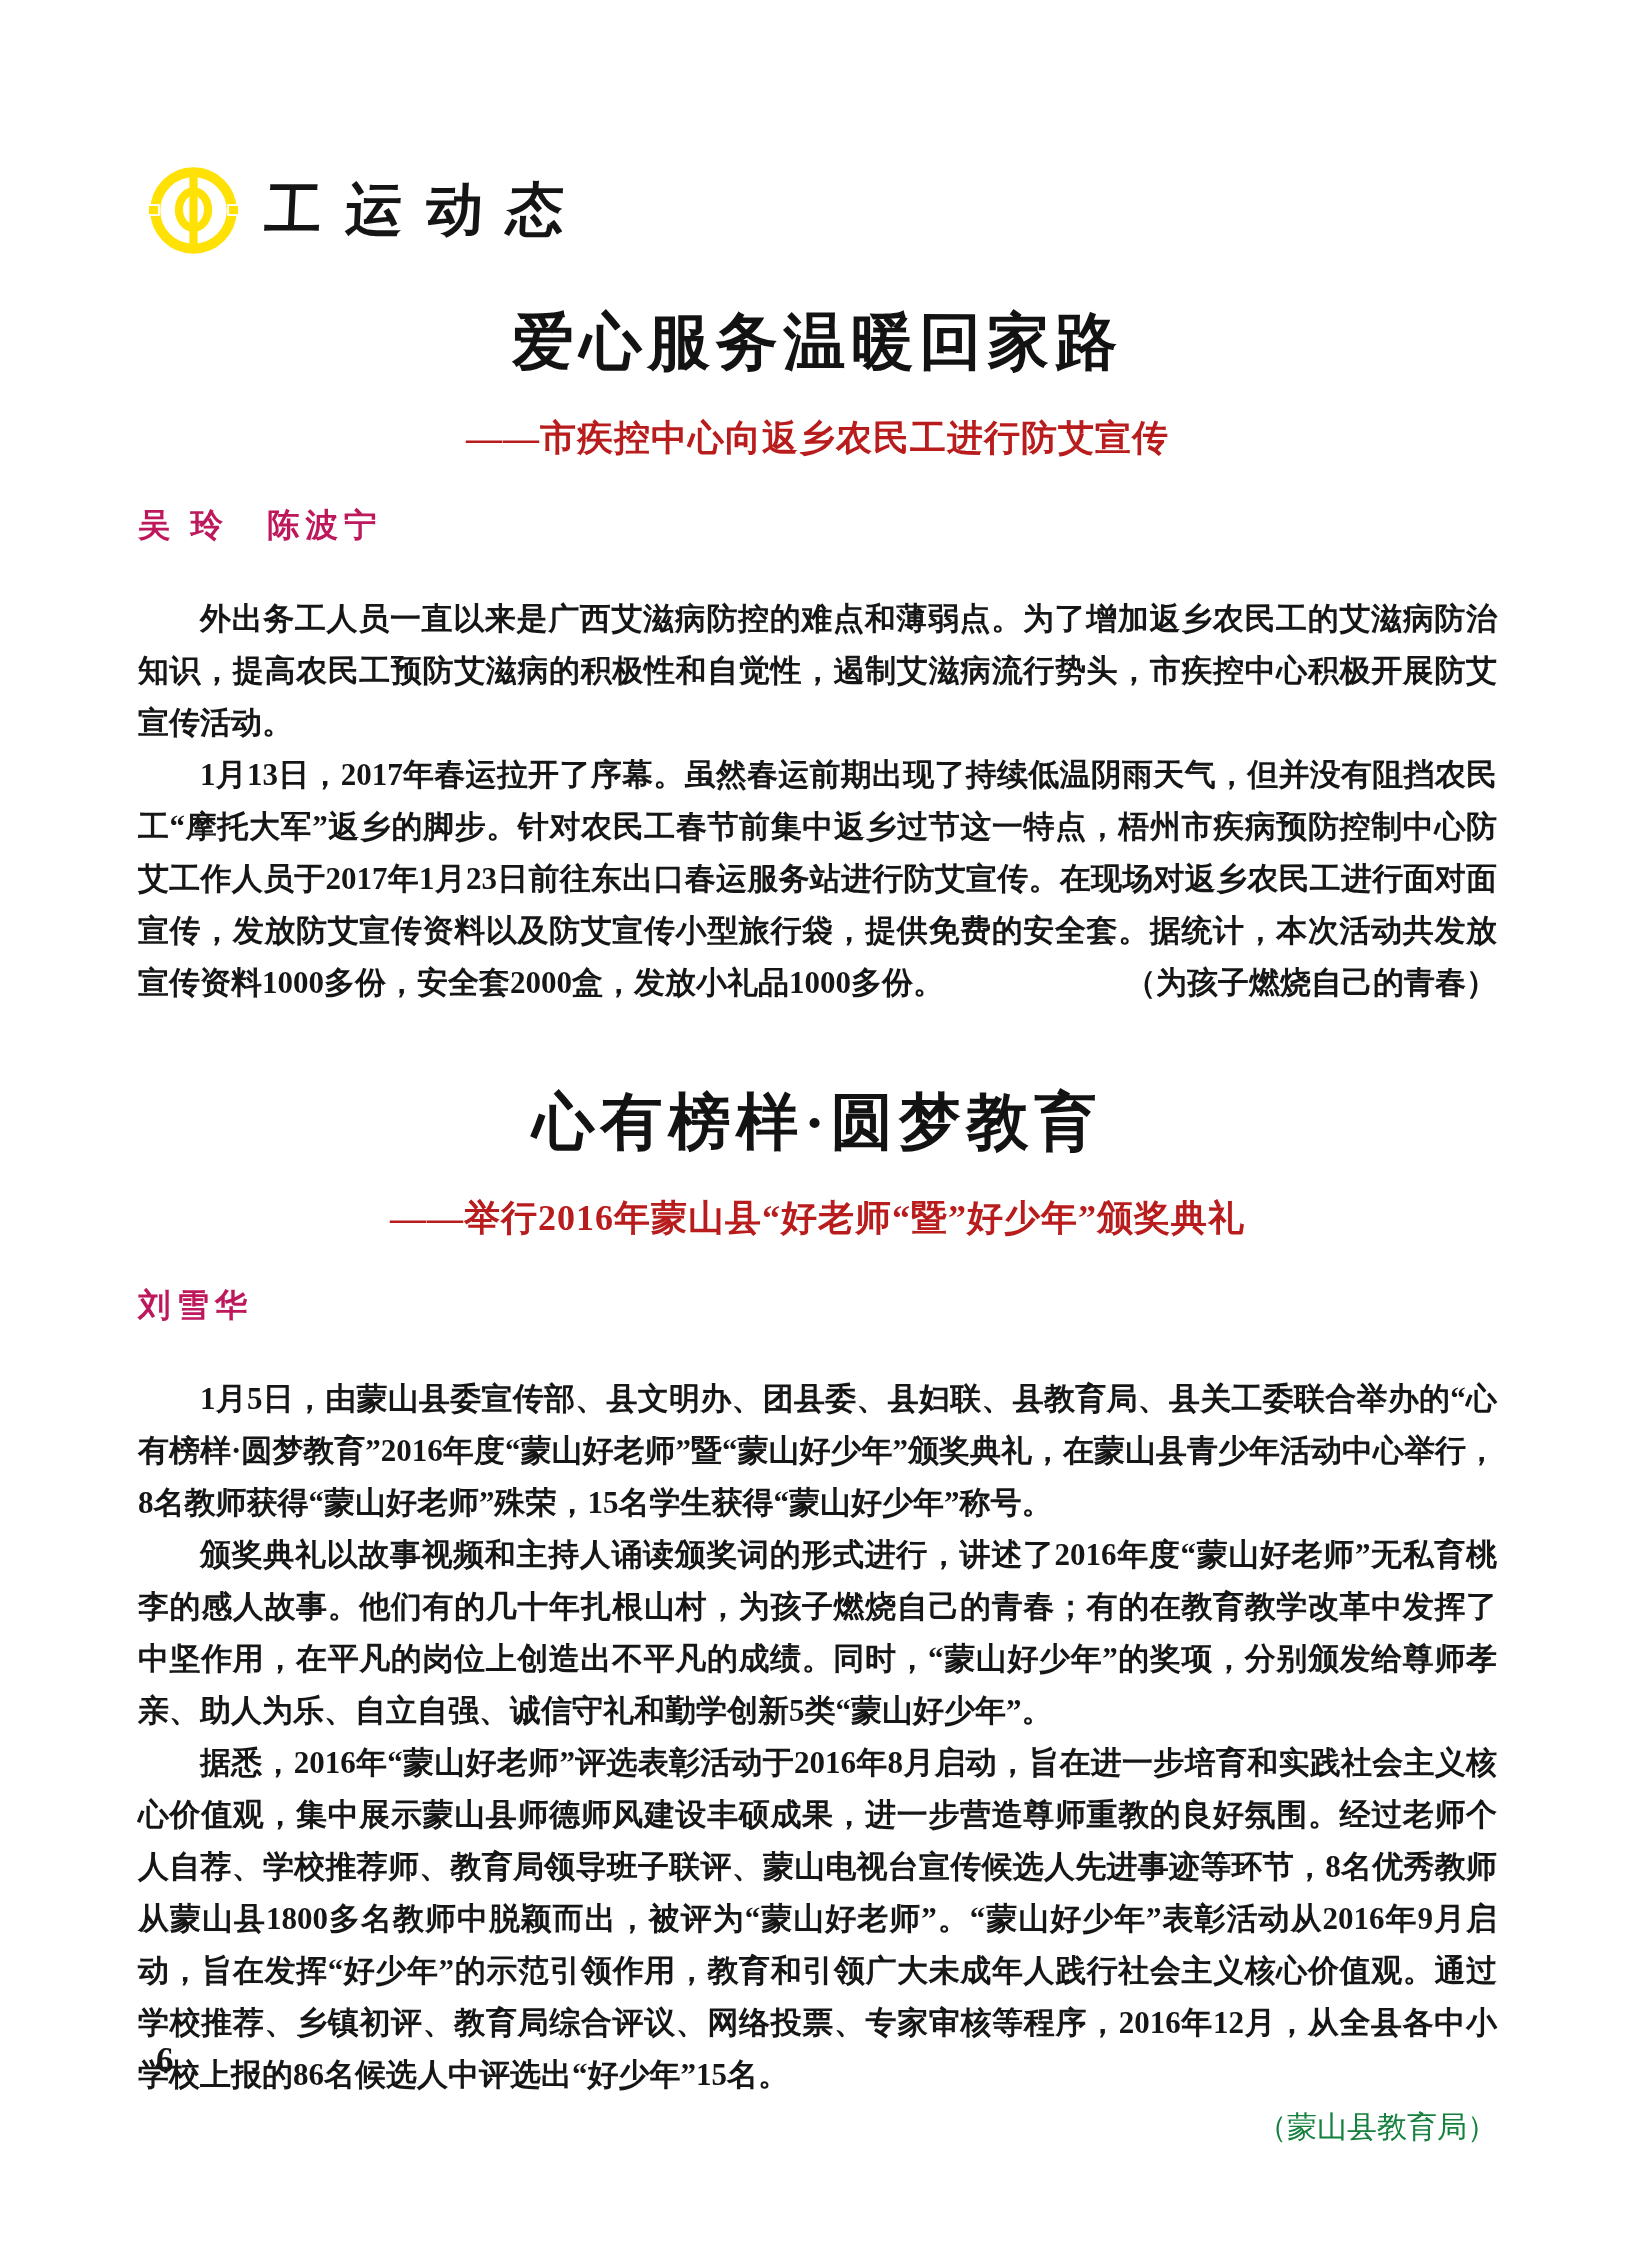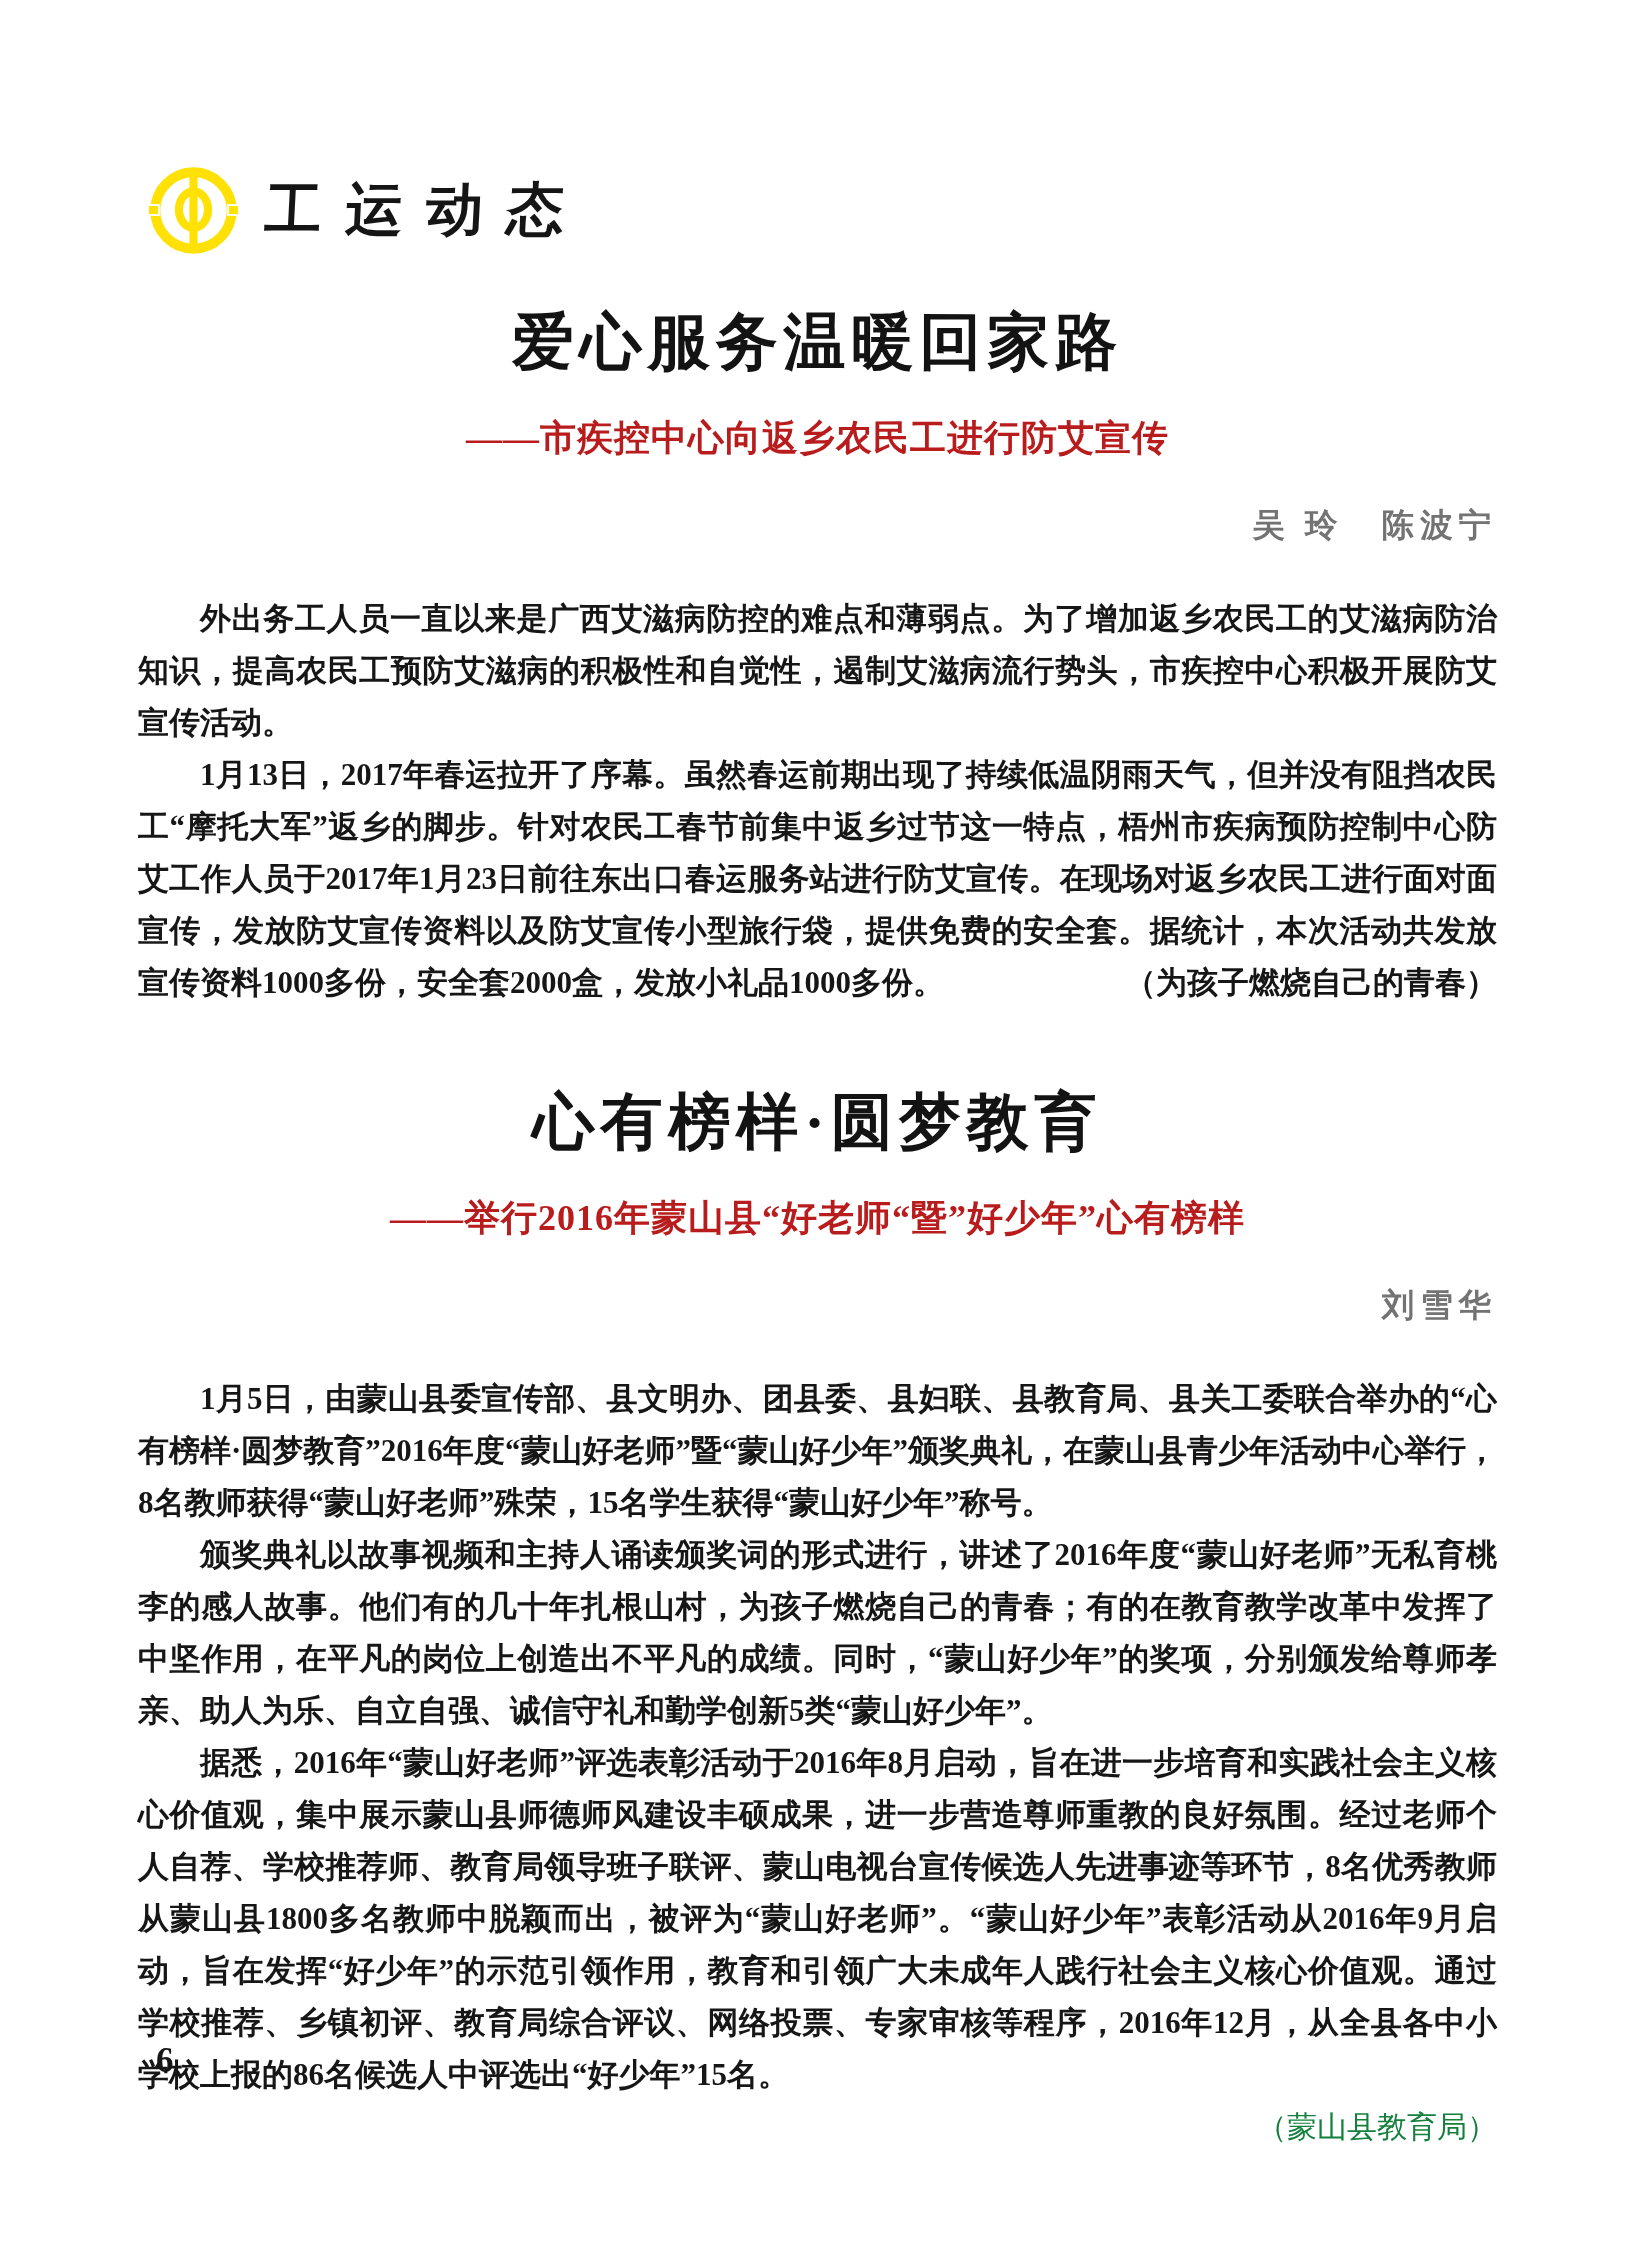--- a/index.html
+++ b/index.html
@@ -45,11 +45,11 @@
     color:#b91c1c;
   }
   .article-authors {
-    text-align:right;
+    text-align:left;
     font-size:32.5px; font-weight:bold;
     margin-top:41px;
     letter-spacing:5.9px;
-    color:#737373;
+    color:#be185d;
   }
   .article-body { margin-top:45px; }
   .article-body p {

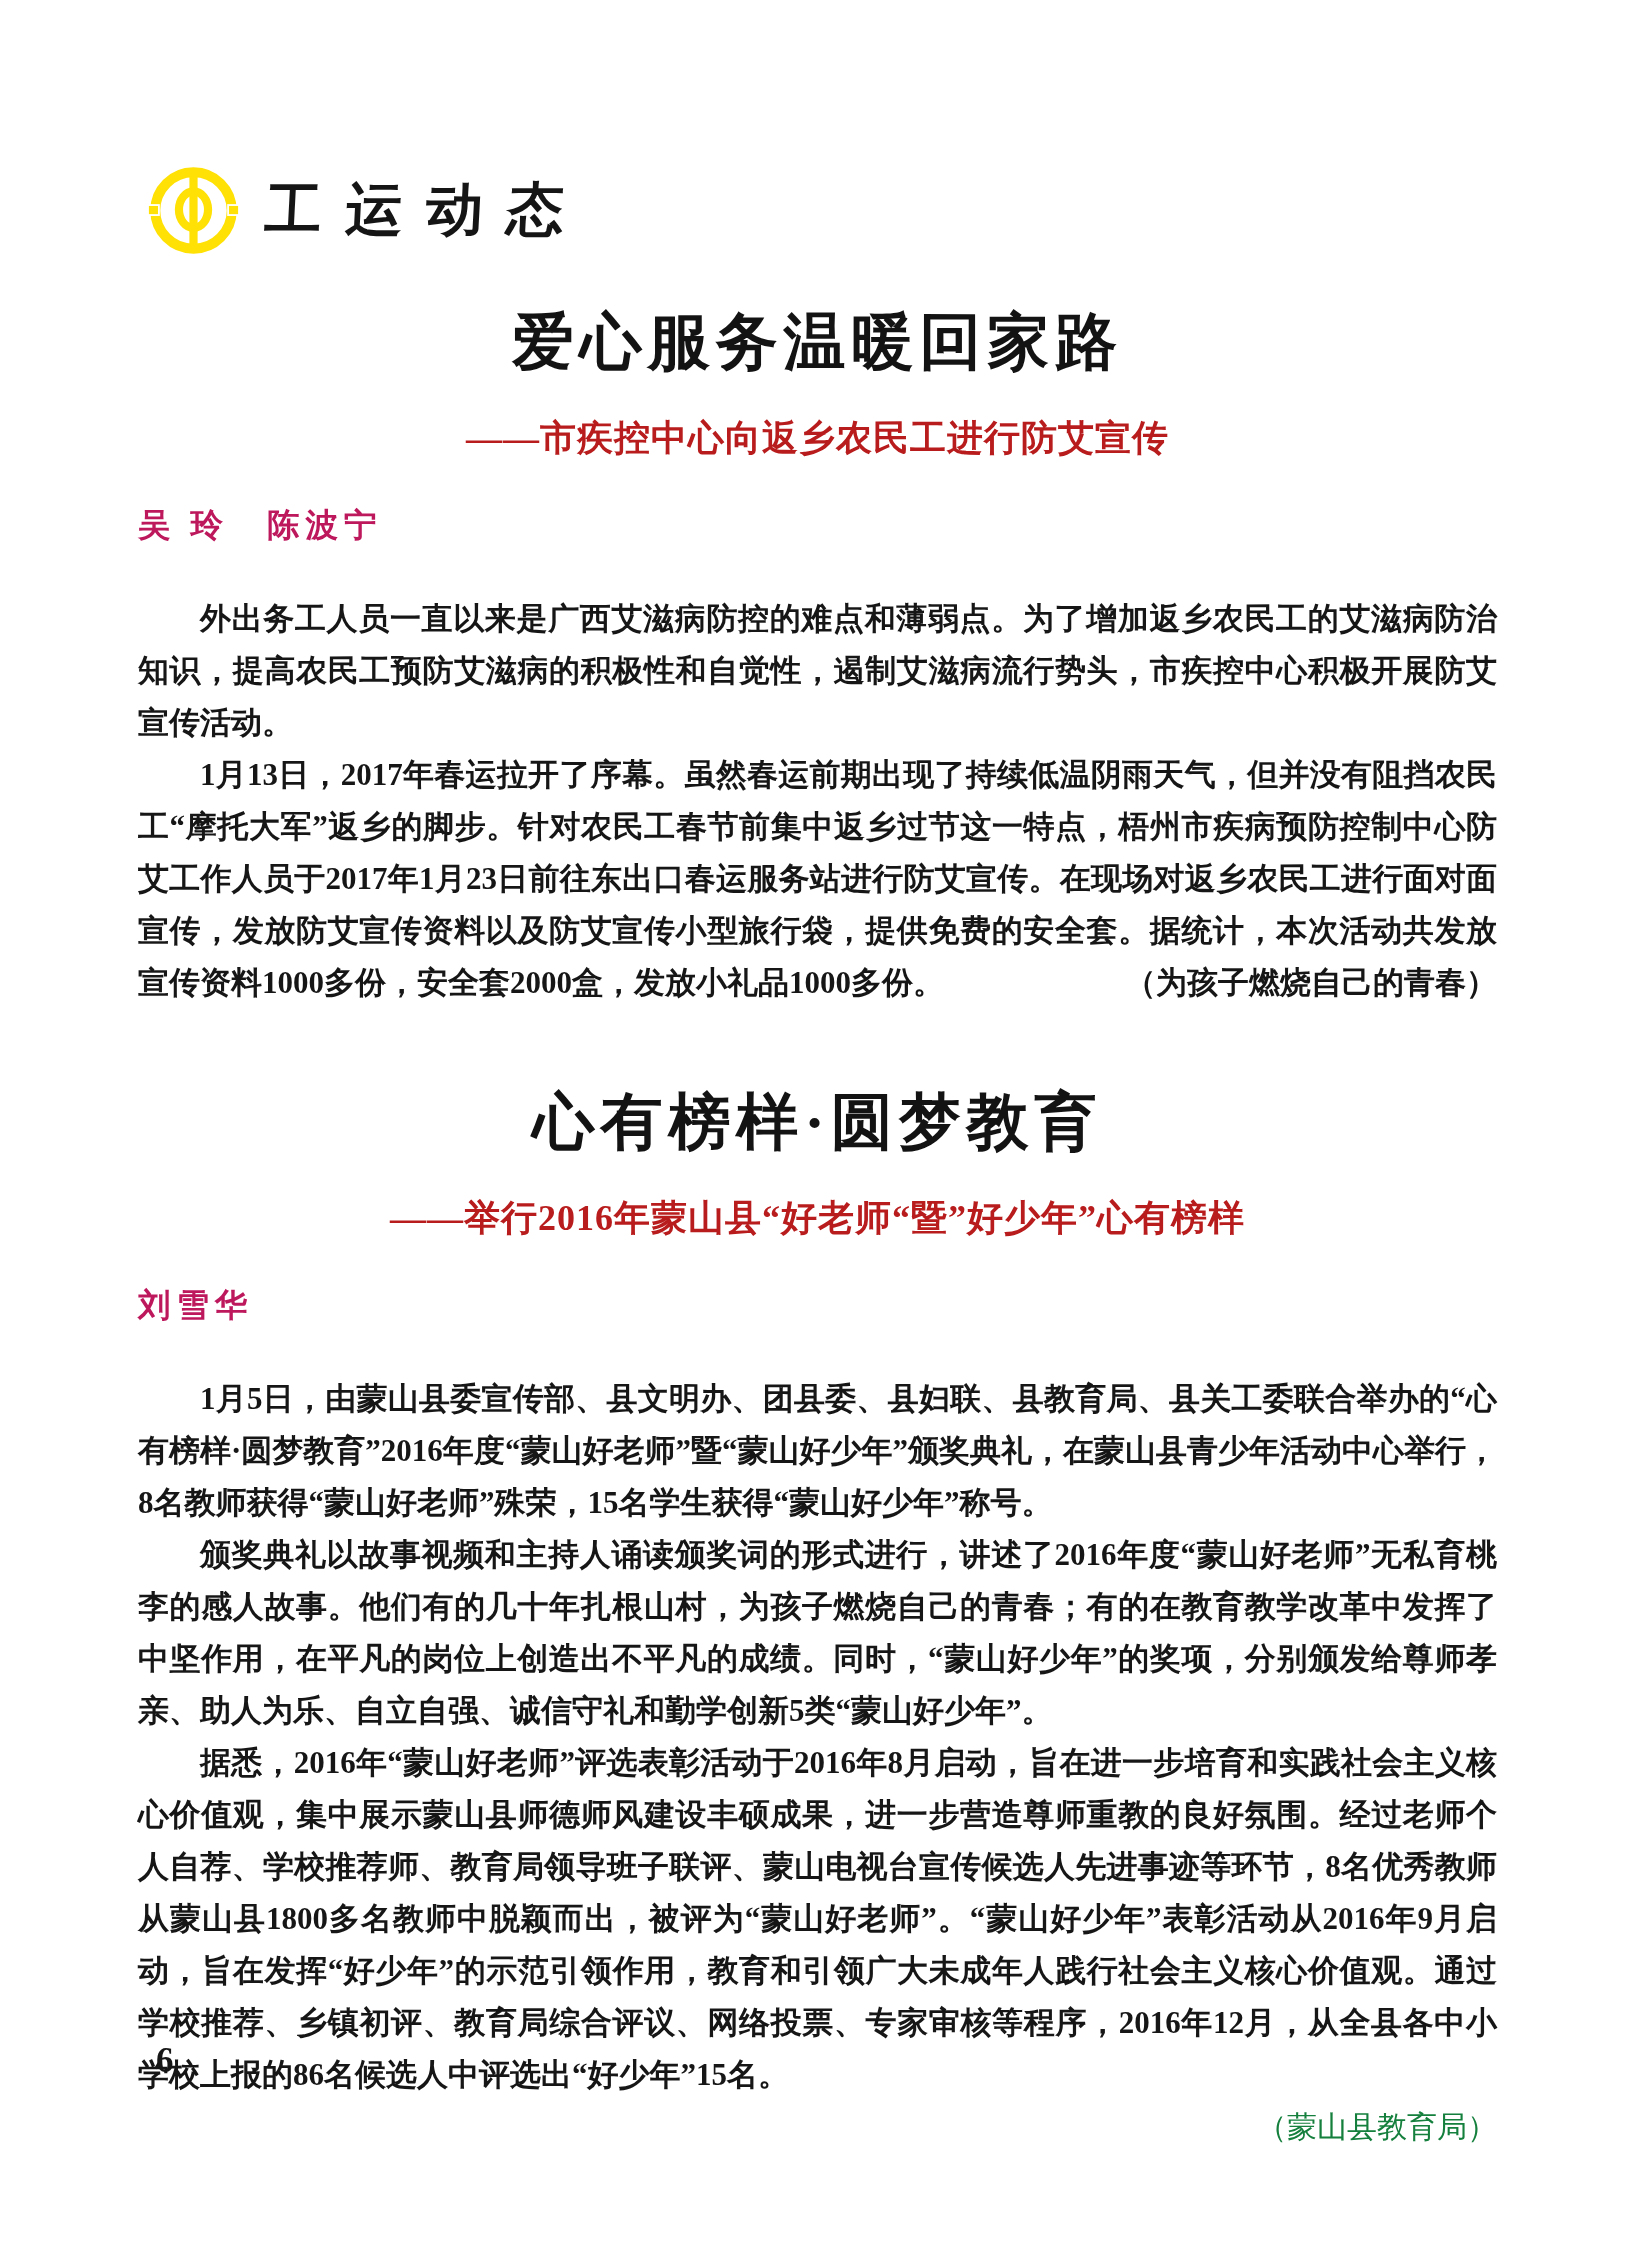--- a/index.html
+++ b/index.html
@@ -113,7 +113,7 @@
 
   <div class="article" id="article2">
     <div class="article-title">心有榜样·圆梦教育</div>
-    <div class="article-subtitle">——举行2016年蒙山县“好老师“暨”好少年”心有榜样</div>
+    <div class="article-subtitle">——举行2016年蒙山县“好老师“暨”好少年”颁奖典礼</div>
     <div class="article-authors">刘雪华</div>
     <div class="article-body">
       <p>1月5日，由蒙山县委宣传部、县文明办、团县委、县妇联、县教育局、县关工委联合举办的“心有榜样·圆梦教育”2016年度“蒙山好老师”暨“蒙山好少年”颁奖典礼，在蒙山县青少年活动中心举行，8名教师获得“蒙山好老师”殊荣，15名学生获得“蒙山好少年”称号。</p>

